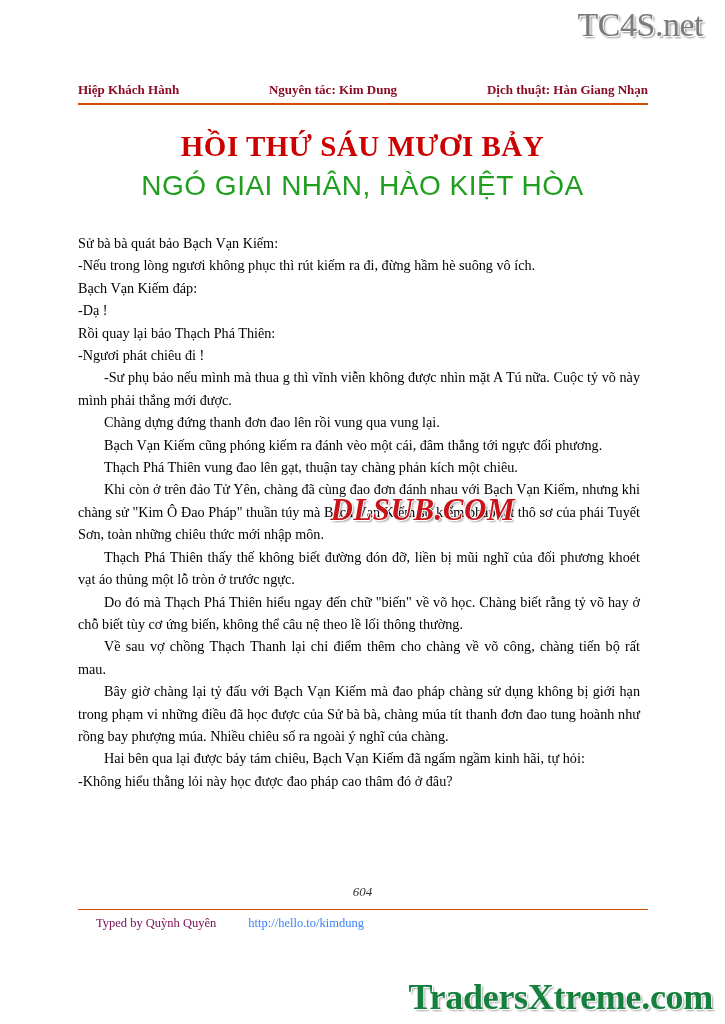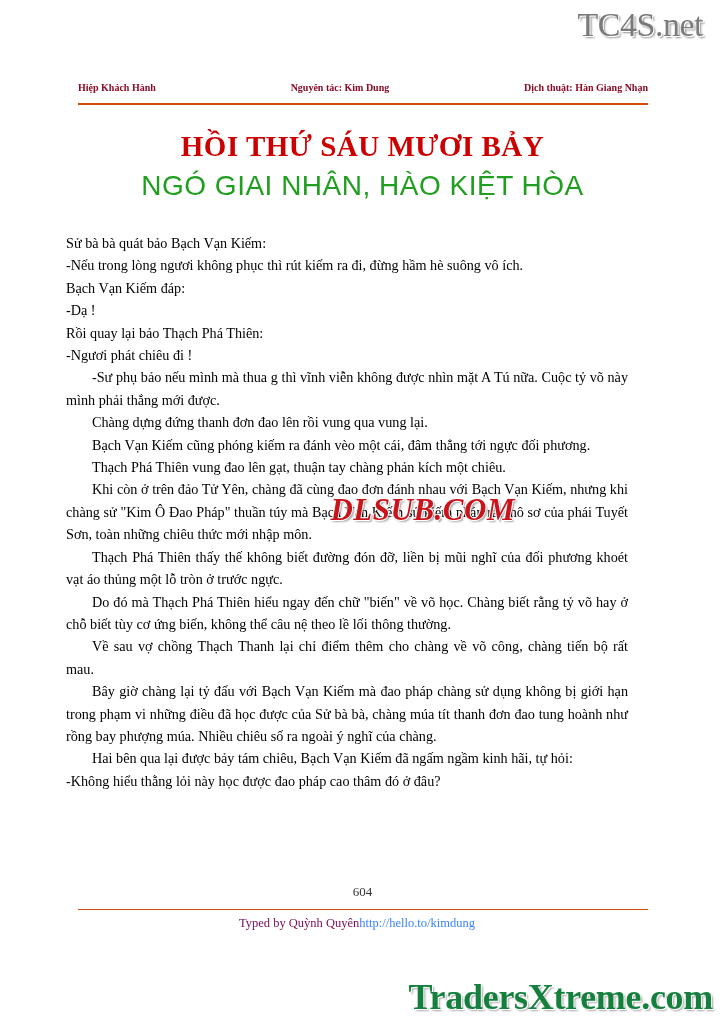--- a/index.html
+++ b/index.html
@@ -47,7 +47,7 @@
     align-items: center;
     font-family: "Liberation Serif", serif;
     font-weight: bold;
-    font-size: 10px;
+    font-size: 13px;
     color: #8b0b24;
   }
   .header .h-item {

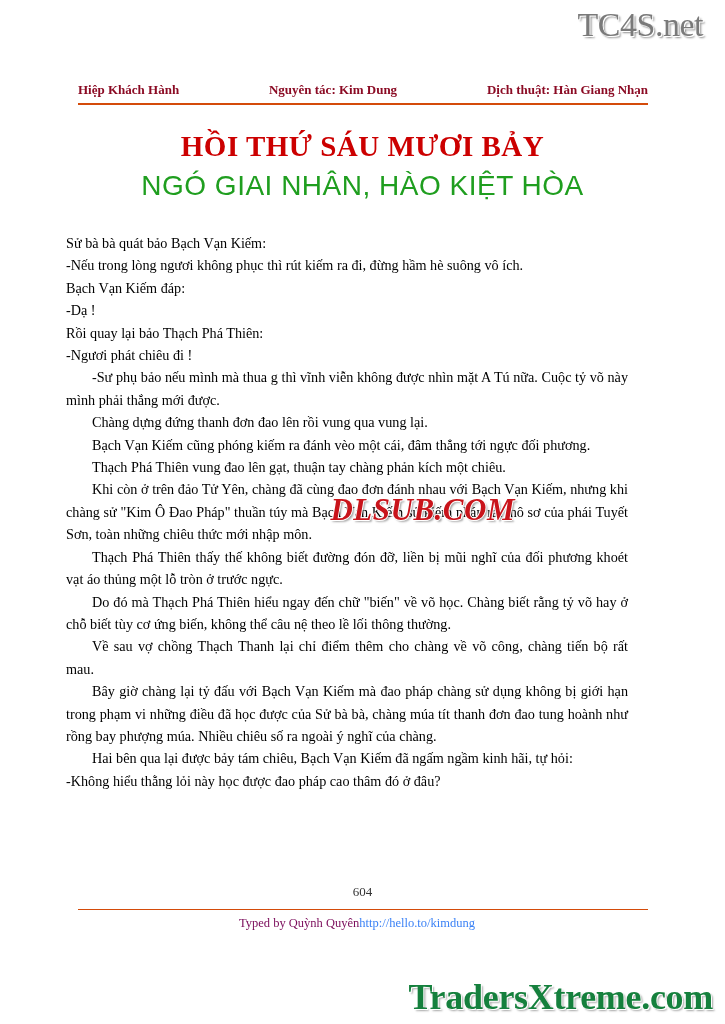--- a/index.html
+++ b/index.html
@@ -90,7 +90,7 @@
   .body-text {
     position: absolute;
     top: 232px;
-    left: 66px;
+    left: 78px;
     width: 562px;
     font-family: "Liberation Serif", serif;
     font-size: 14.2px;

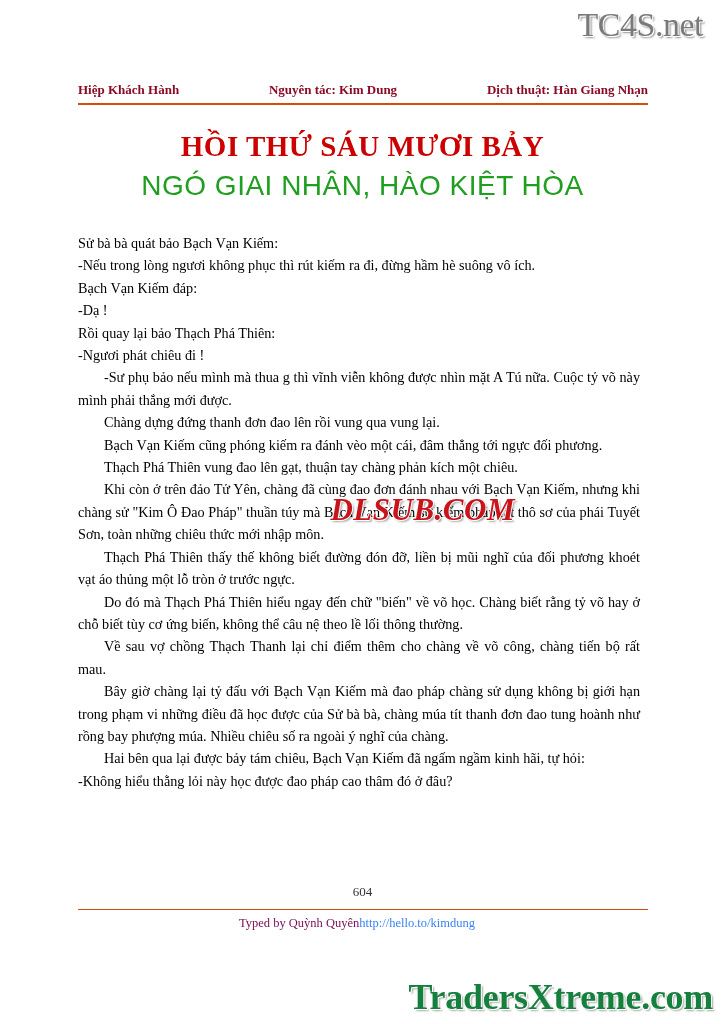--- a/index.html
+++ b/index.html
@@ -141,6 +141,7 @@
     font-family: "Liberation Serif", serif;
     font-size: 13px;
     color: #333333;
+    font-style: italic;
   }
   .footer-rule {
     position: absolute;

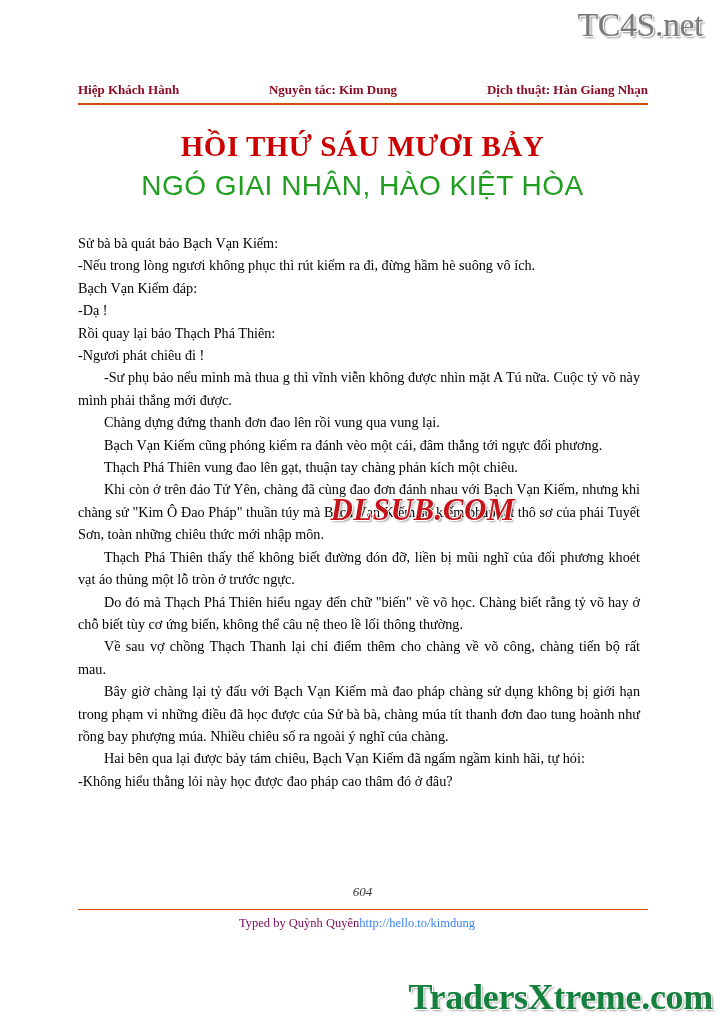--- a/index.html
+++ b/index.html
@@ -154,14 +154,15 @@
   .footer {
     position: absolute;
     top: 916px;
-    left: 72px;
+    left: 96px;
     width: 570px;
     display: flex;
-    justify-content: center;
+    justify-content: flex-start;
     align-items: baseline;
     font-family: "Liberation Serif", serif;
     font-size: 12.5px;
     color: #7a0b5a;
+    gap: 32px;
   }
   .footer .f-right {
     color: #3b82f6;

